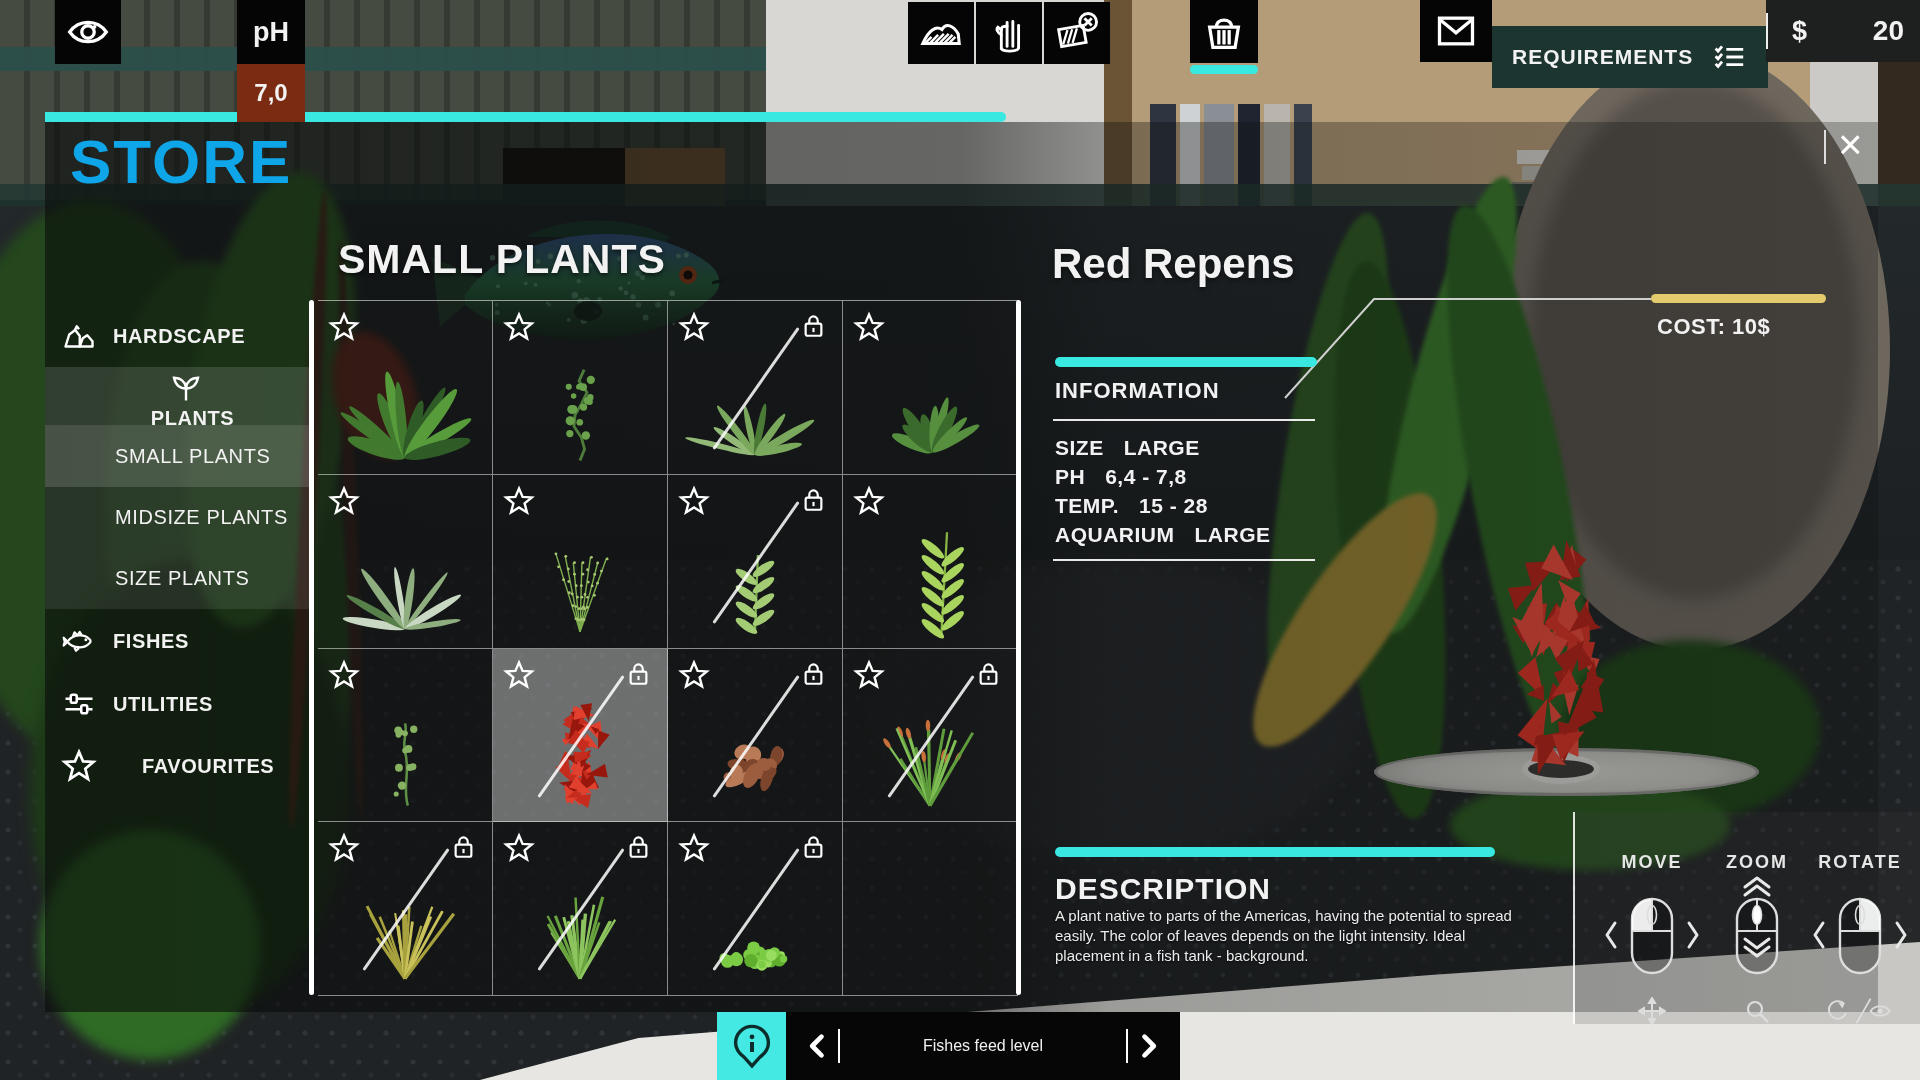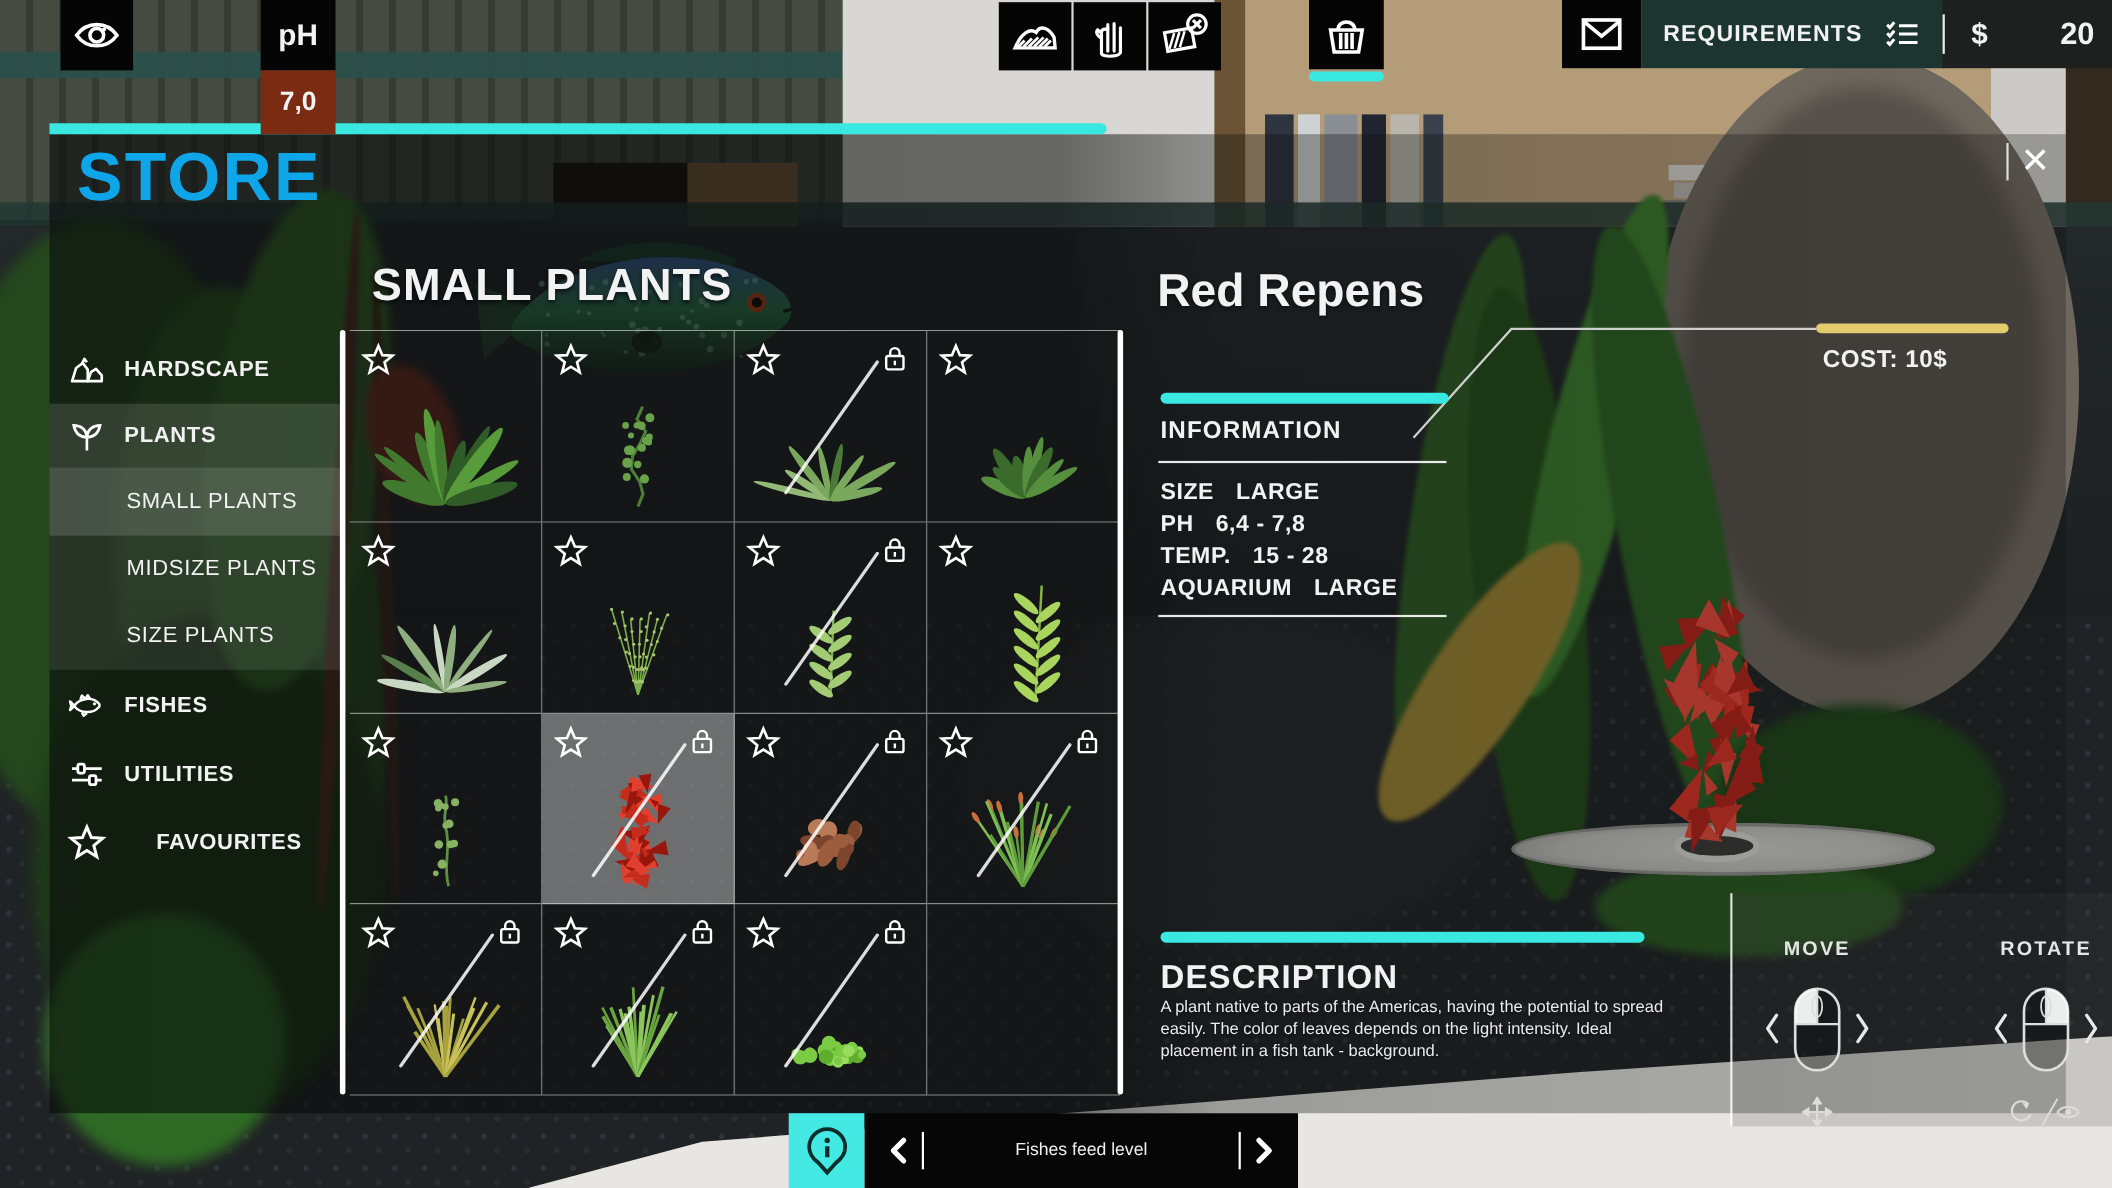--- a/index.html
+++ b/index.html
@@ -38,7 +38,7 @@
   .sq{background:#050505;display:flex;align-items:center;justify-content:center;}
   .ph-val{background:#7b2b12;display:flex;align-items:center;justify-content:center;
     font-size:24px;font-weight:700;}
-  .req-box{background:#1d3531;display:flex;align-items:center;gap:18px;padding:0 20px;}
+  .req-box{background:#1d3531;display:flex;align-items:center;gap:18px;padding:0 20px;margin-top:26px;}
   .req-label{font-size:21px;font-weight:700;letter-spacing:1px;}
   .money-box{background:#1e1f1f;display:flex;align-items:center;}
   .money-div{width:2px;height:36px;background:#eee;margin-right:24px;}

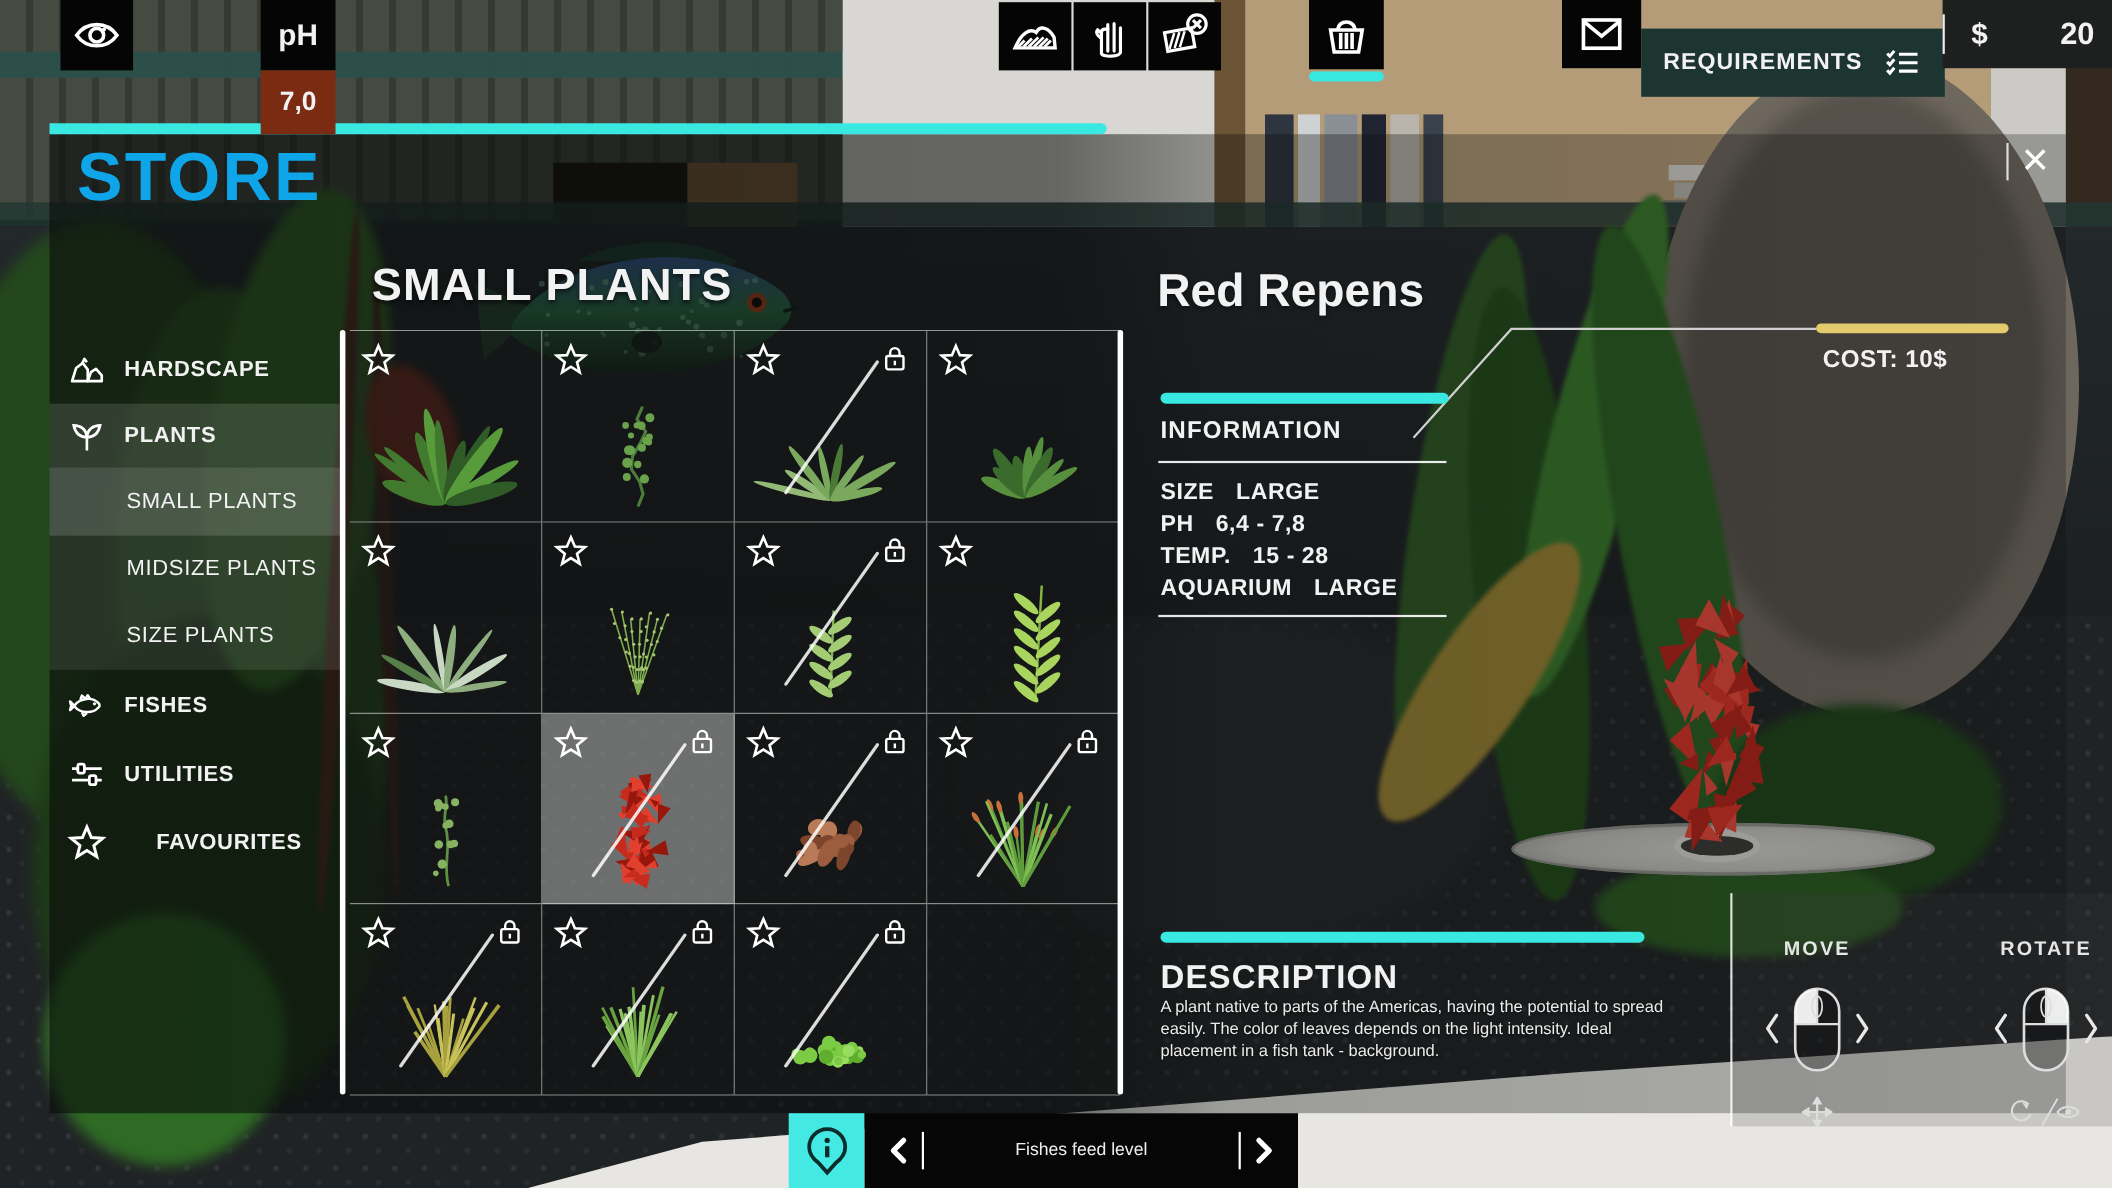--- a/index.html
+++ b/index.html
@@ -478,7 +478,7 @@
         </span>
         <span class="lbl">HARDSCAPE</span>
       </div>
-      <div class="side-item" style="height: 58px; background: rgba(255, 255, 255, 0.13);">
+      <div class="side-item" style="height: 58px; background: rgba(255, 255, 255, 0.13); flex-direction: column;">
         <span class="side-icon">
           <svg width="36" height="36">
             <use href="#i-sprout"></use>

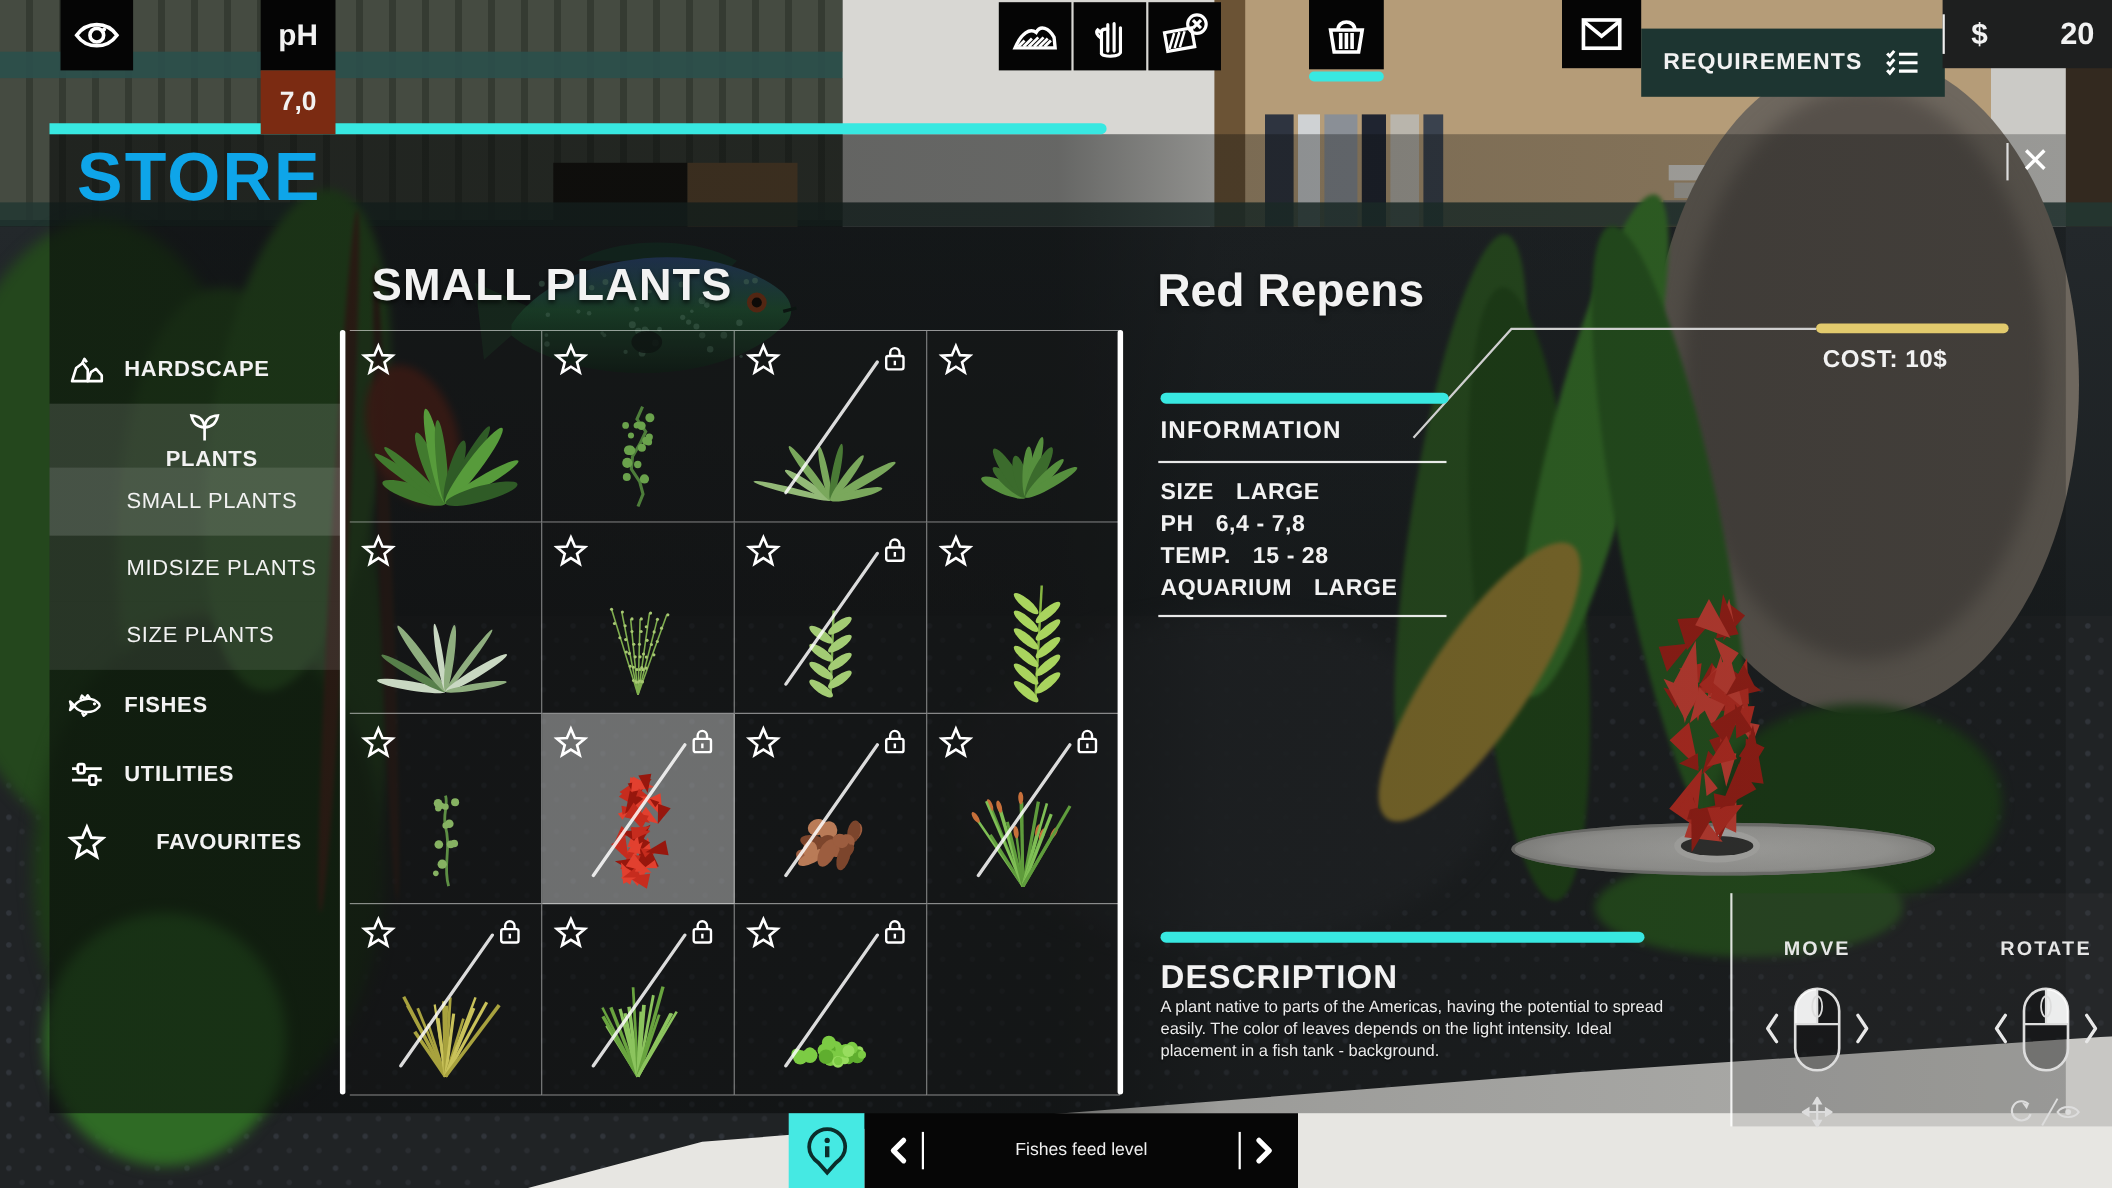--- a/index.html
+++ b/index.html
@@ -990,6 +990,22 @@
           <use href="#i-movecross"></use>
         </svg>
       </div>
+      <div class="ctrl-col" style="left: 127px;">
+        <div class="ctrl-label">ZOOM</div>
+        <svg viewBox="0 0 96 118" width="96" height="118" style="margin: 2px auto 0px;">
+          <rect x="28" y="24" width="40" height="74" rx="20" fill="rgba(0,0,0,.25)" stroke="#ddd" stroke-width="2.4"></rect>
+          <line x1="28" y1="56" x2="68" y2="56" stroke="#ddd" stroke-width="2"></line>
+          <line x1="48" y1="24" x2="48" y2="56" stroke="#ddd" stroke-width="2"></line>
+          <ellipse cx="48" cy="40" rx="4.5" ry="9.5" fill="#fff" stroke="#ddd" stroke-width="1.6"></ellipse>
+          <polyline points="36,12 48,3 60,12" fill="none" stroke="#e8e8e8" stroke-width="3" stroke-linecap="round" stroke-linejoin="round"></polyline>
+          <polyline points="36,20 48,11 60,20" fill="none" stroke="#e8e8e8" stroke-width="3" stroke-linecap="round" stroke-linejoin="round"></polyline>
+          <polyline points="36,64 48,73 60,64" fill="none" stroke="#e8e8e8" stroke-width="3" stroke-linecap="round" stroke-linejoin="round"></polyline>
+          <polyline points="36,72 48,81 60,72" fill="none" stroke="#e8e8e8" stroke-width="3" stroke-linecap="round" stroke-linejoin="round"></polyline>
+        </svg>
+        <svg width="28" height="28" style="margin: 4px auto 0px;">
+          <use href="#i-magnifier"></use>
+        </svg>
+      </div>
       <div class="ctrl-col" style="left: 230px;">
         <div class="ctrl-label">ROTATE</div>
         <svg viewBox="0 0 96 118" width="96" height="118" style="margin: 2px auto 0px;">

